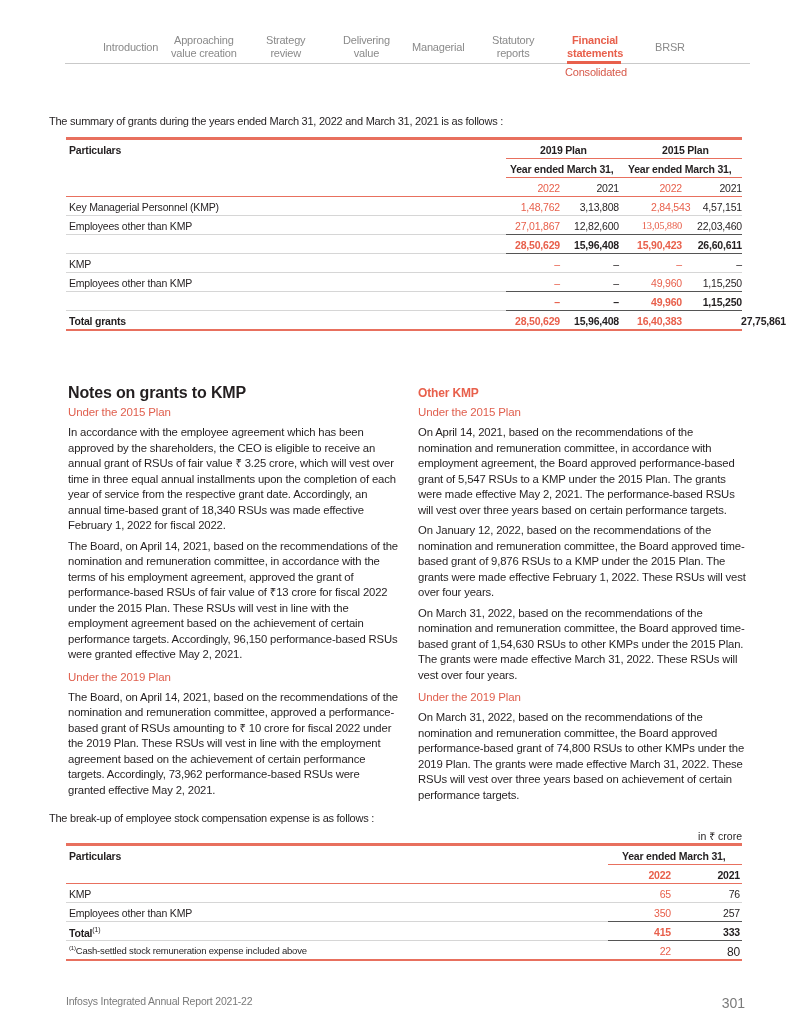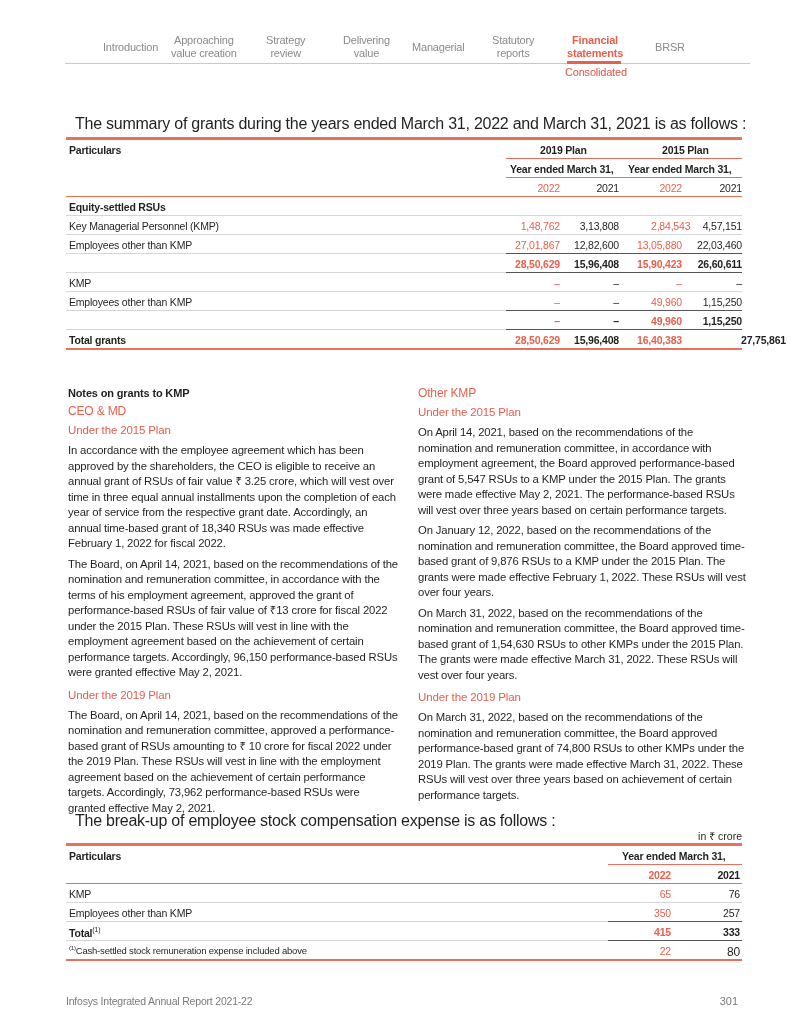--- a/index.html
+++ b/index.html
@@ -15,7 +15,7 @@
     .nav-sub { position: absolute; left: 565px; top: 66px; font-size: 11px; color: #d7594a; letter-spacing: -0.2px; }
 
     
-    .intro { position: absolute; left: 75px; font-size: 16px; color: #231f20; letter-spacing: -0.25px; }
+    .intro { position: absolute; left: 49px; font-size: 11px; color: #231f20; letter-spacing: -0.25px; }
     .accent { color: #e8604c; }
 
     

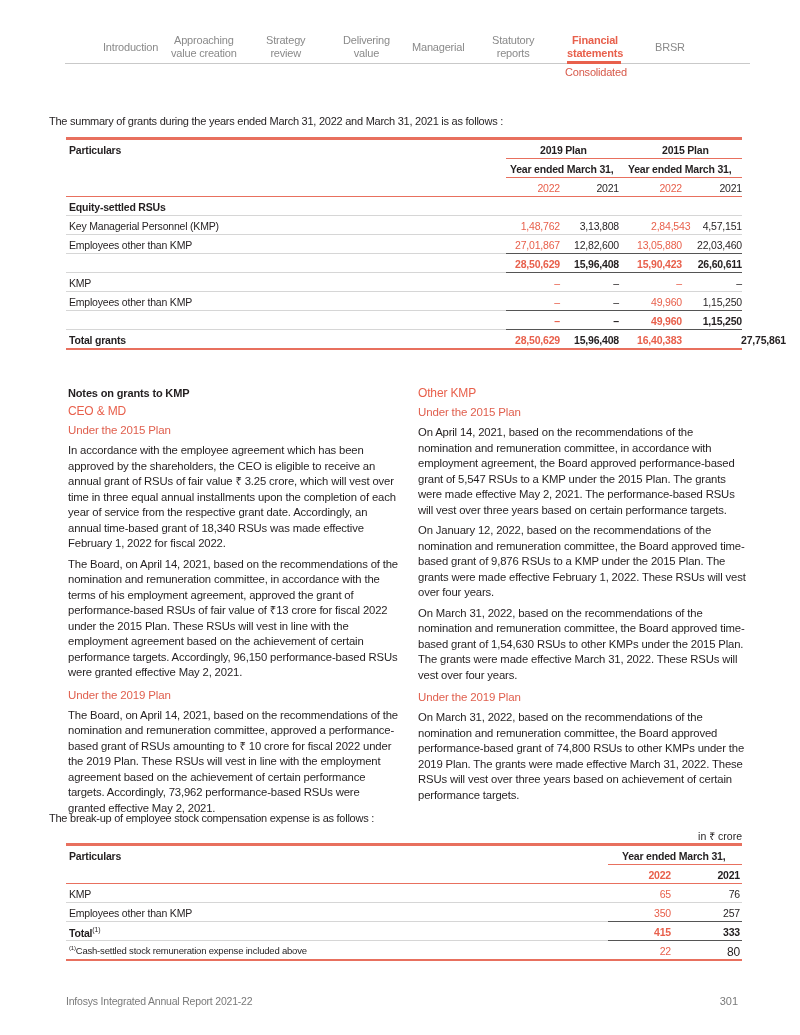--- a/index.html
+++ b/index.html
@@ -88,10 +88,6 @@
     <div class="line-red"></div>
   </div>
 
-  <div class="row bold">
-    <span class="lbl">Equity-settled RSUs</span>
-    <div class="line-grey"></div>
-  </div>
   <div class="row">
     <span class="lbl">Key Managerial Personnel (KMP)</span>
     <span class="c accent" style="left:424px;">1,48,762</span>

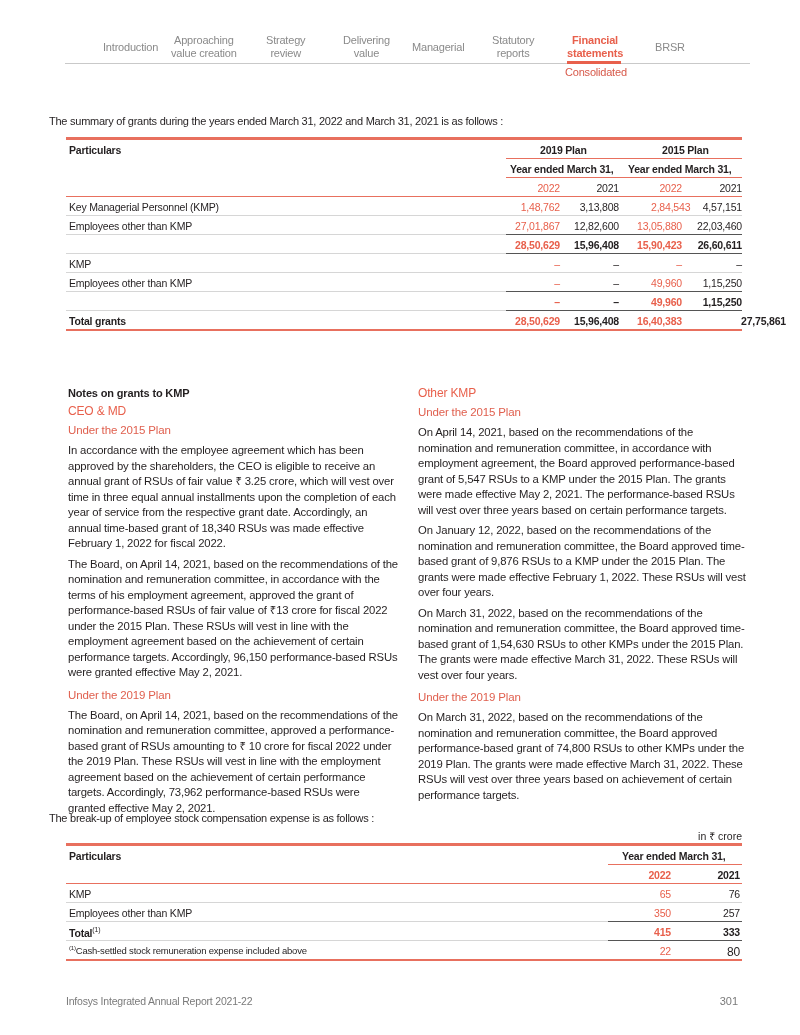--- a/index.html
+++ b/index.html
@@ -100,7 +100,7 @@
     <span class="lbl">Employees other than KMP</span>
     <span class="c accent" style="left:424px;">27,01,867</span>
     <span class="c" style="left:483px;">12,82,600</span>
-    <span class="c accent" style="left:546px;">13,05,880</span>
+    <span class="c accent" style="left:546px;font-family:Liberation Serif, serif;">13,05,880</span>
     <span class="c" style="left:606px;">22,03,460</span>
     <div style="position:absolute; left:0; width:440px; bottom:0; height:1px; background:#d6d6d6;"></div>
     <div style="position:absolute; left:440px; width:236px; bottom:0; height:1.5px; background:#555;"></div>

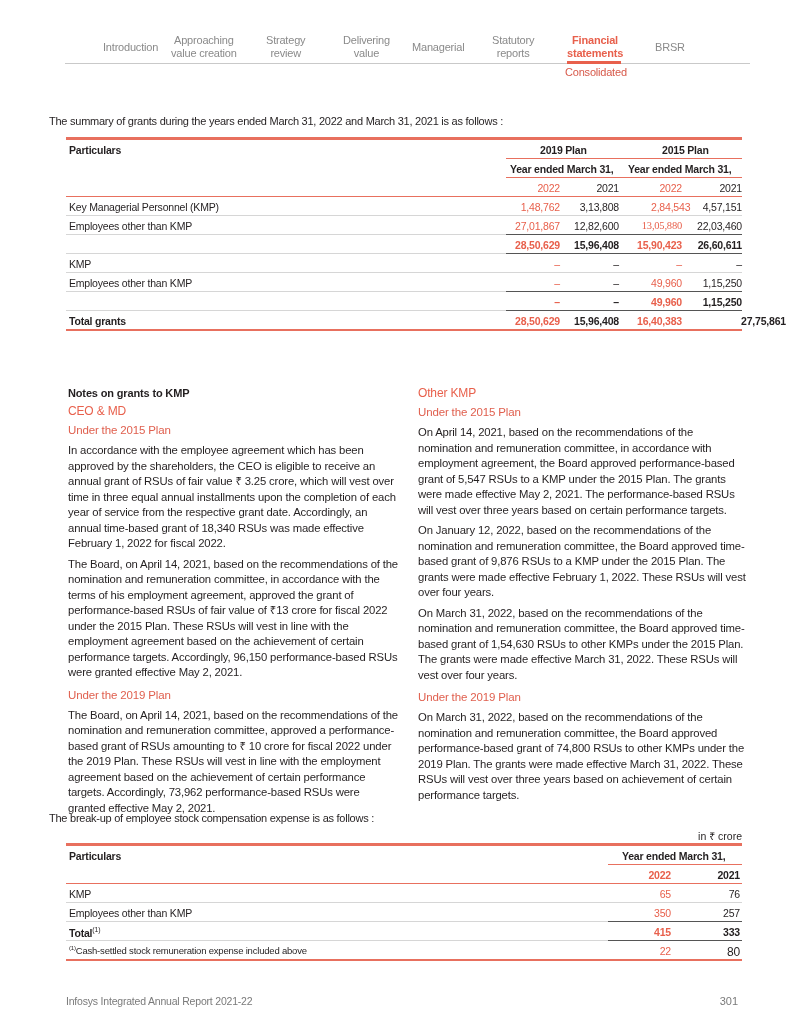--- a/index.html
+++ b/index.html
@@ -32,7 +32,7 @@
     .col { position: absolute; top: 384px; width: 330px; font-size: 11.3px; line-height: 15.5px; color: #231f20; letter-spacing: -0.15px; }
     .col.left { left: 68px; }
     .col.right { left: 418px; }
-    .h-main { font-size: 11px; font-weight: bold; line-height: 18px; }
+    .h-main { font-size: 16px; font-weight: bold; line-height: 18px; }
     .h-red { font-size: 12px; font-weight: normal; color: #e8604c; line-height: 18px; margin-top: 0px; }
     .h-sub { font-size: 11.5px; color: #e0604f; line-height: 18px; margin-top: 1px; }
     .para { margin-top: 4px; margin-bottom: 5px; }

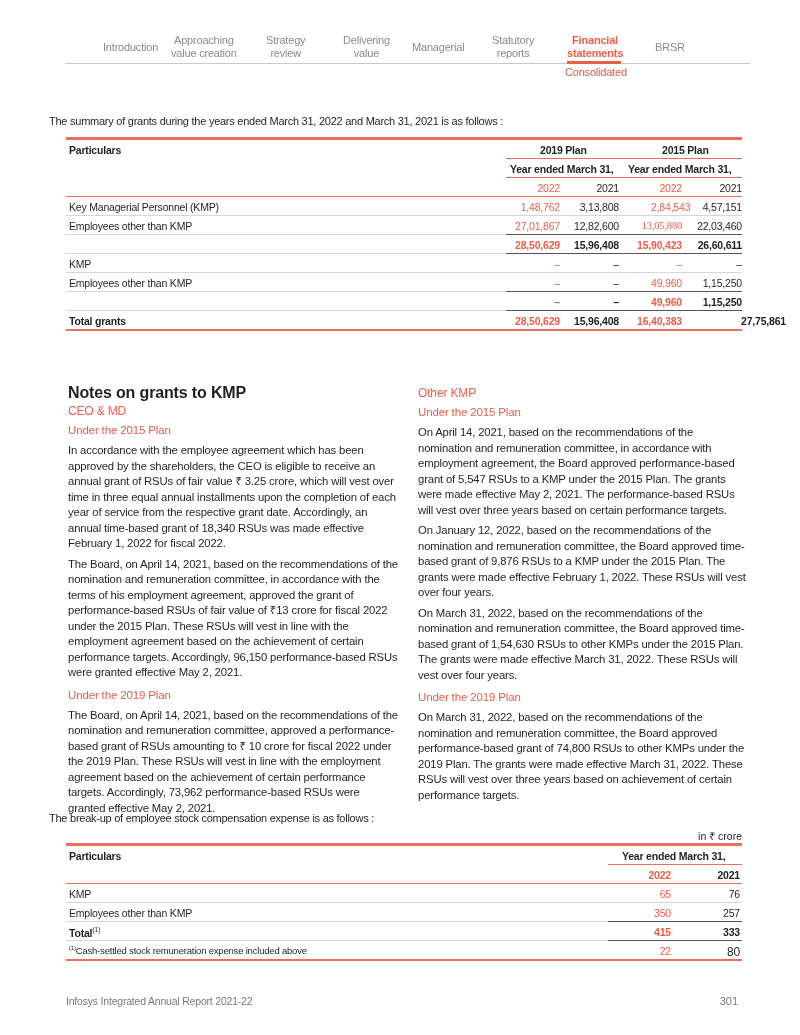--- a/index.html
+++ b/index.html
@@ -33,7 +33,7 @@
     .col.left { left: 68px; }
     .col.right { left: 418px; }
     .h-main { font-size: 16px; font-weight: bold; line-height: 18px; }
-    .h-red { font-size: 12px; font-weight: normal; color: #e8604c; line-height: 18px; margin-top: 0px; }
+    .h-red { font-size: 12px; font-weight: bold; color: #e8604c; line-height: 18px; margin-top: 0px; }
     .h-sub { font-size: 11.5px; color: #e0604f; line-height: 18px; margin-top: 1px; }
     .para { margin-top: 4px; margin-bottom: 5px; }
 

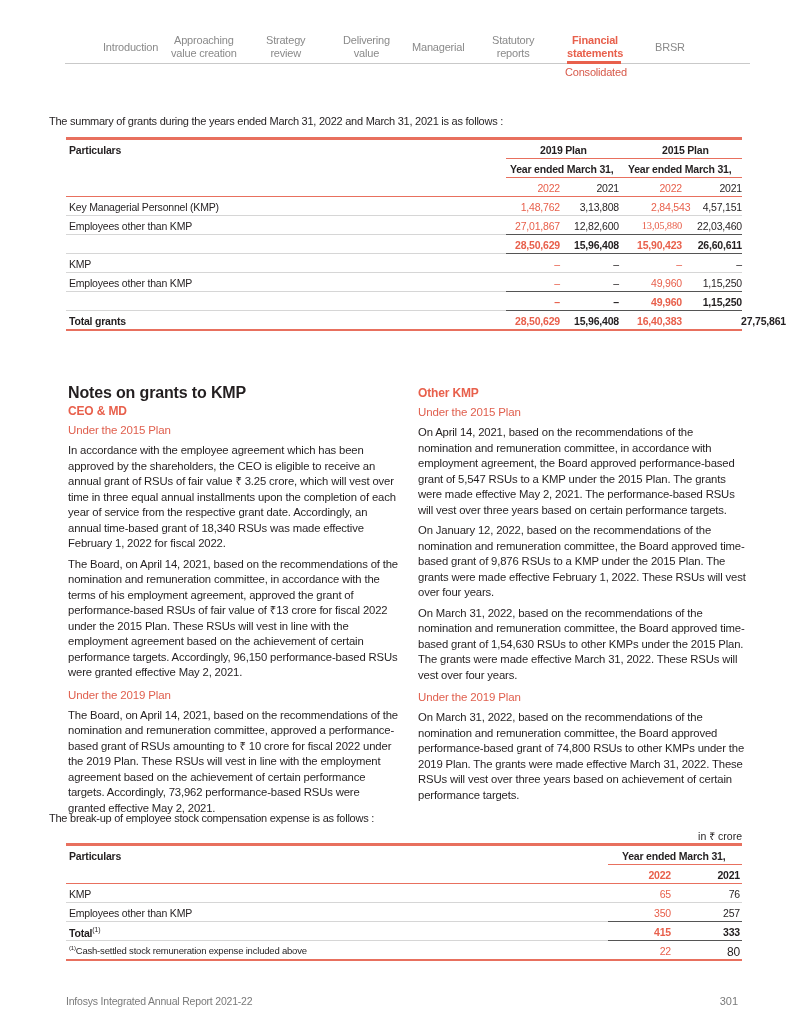--- a/index.html
+++ b/index.html
@@ -152,7 +152,6 @@
 
 <div class="col left">
   <div class="h-main">Notes on grants to KMP</div>
-  <div class="h-red">CEO &amp; MD</div>
   <div class="h-sub">Under the 2015 Plan</div>
   <p class="para">In accordance with the employee agreement which has been approved by the shareholders, the CEO is eligible to receive an annual grant of RSUs of fair value ₹ 3.25 crore, which will vest over time in three equal annual installments upon the completion of each year of service from the respective grant date. Accordingly, an annual time-based grant of 18,340 RSUs was made effective February 1, 2022 for fiscal 2022.</p>
   <p class="para">The Board, on April 14, 2021, based on the recommendations of the nomination and remuneration committee, in accordance with the terms of his employment agreement, approved the grant of performance-based RSUs of fair value of ₹13 crore for fiscal 2022 under the 2015 Plan. These RSUs will vest in line with the employment agreement based on the achievement of certain performance targets. Accordingly, 96,150 performance-based RSUs were granted effective May 2, 2021.</p>

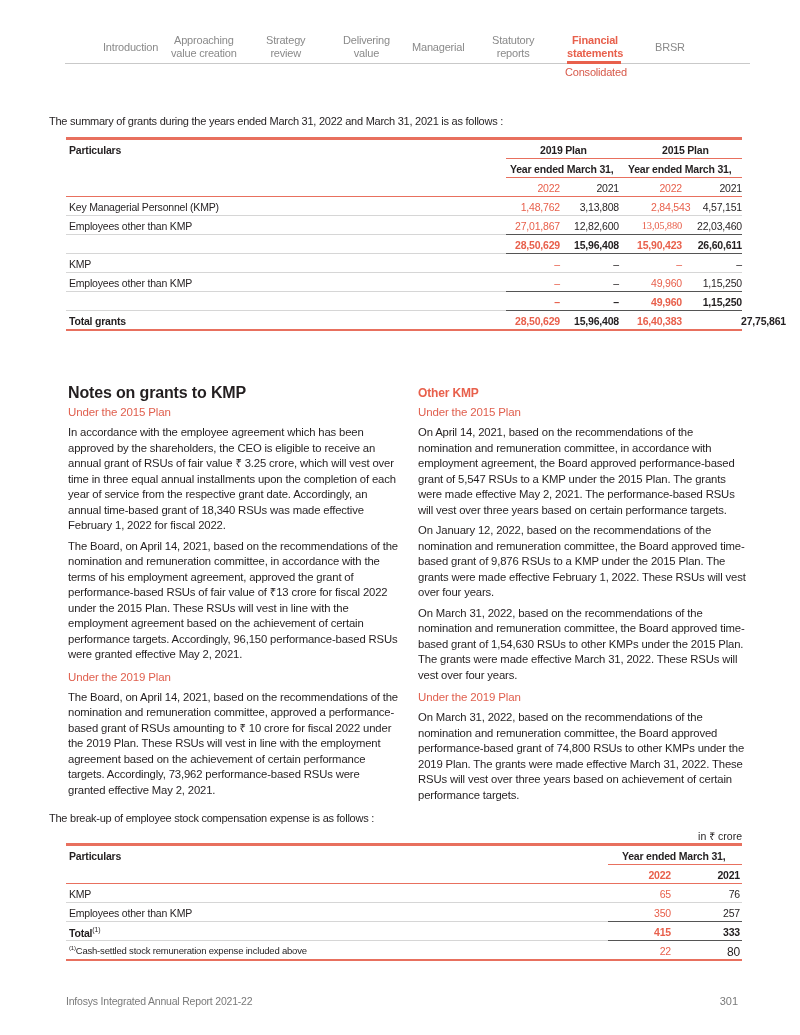--- a/index.html
+++ b/index.html
@@ -215,6 +215,6 @@
 </div>
 
 <div style="position:absolute; left:66px; top:995px; font-size:10.5px; color:#7a7a7a; letter-spacing:-0.2px;">Infosys Integrated Annual Report 2021-22</div>
-<div style="position:absolute; right:62px; top:995px; font-size:11px; color:#7a7a7a;text-align:right;">301</div>
+<div style="position:absolute; right:55px; top:995px; font-size:14px; color:#7a7a7a;text-align:right;">301</div>
 
 </body></html>

